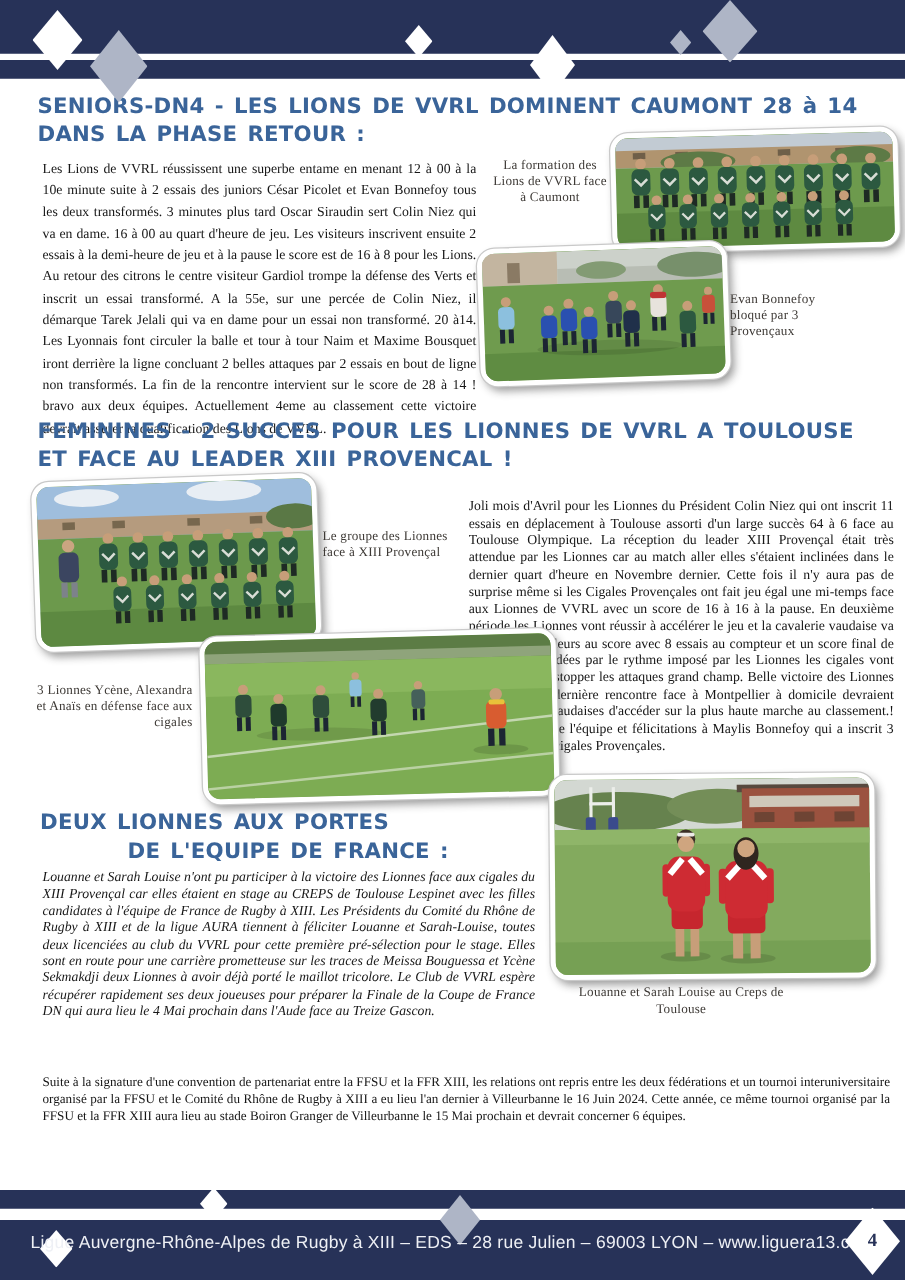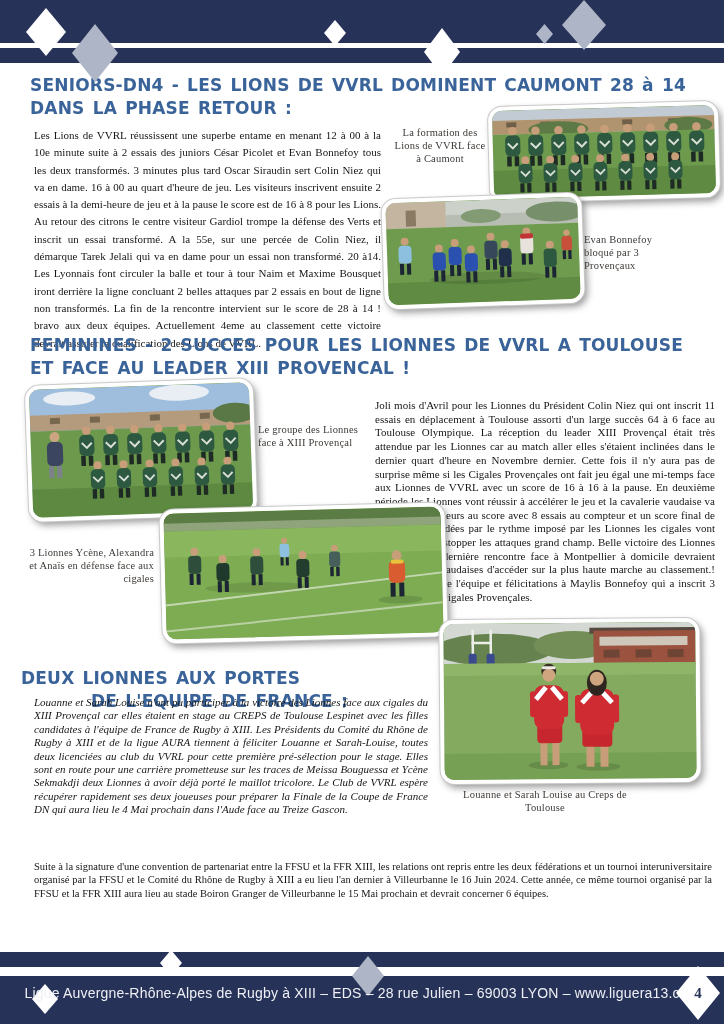--- a/index.html
+++ b/index.html
@@ -34,7 +34,7 @@
             font-size:17px;line-height:23px;letter-spacing:.2px;word-spacing:2px;white-space:nowrap;}
   .h1pos{left:30px;top:74px;}
   .h2pos{left:30px;top:334px;}
-  .h3pos{left:21px;top:647px;margin-top:20px;}
+  .h3pos{left:32px;top:647px;}
   .h3pos .ln2{padding-left:70px;}
   .h4pos{left:30px;top:830px;font-size:16px;}
   

